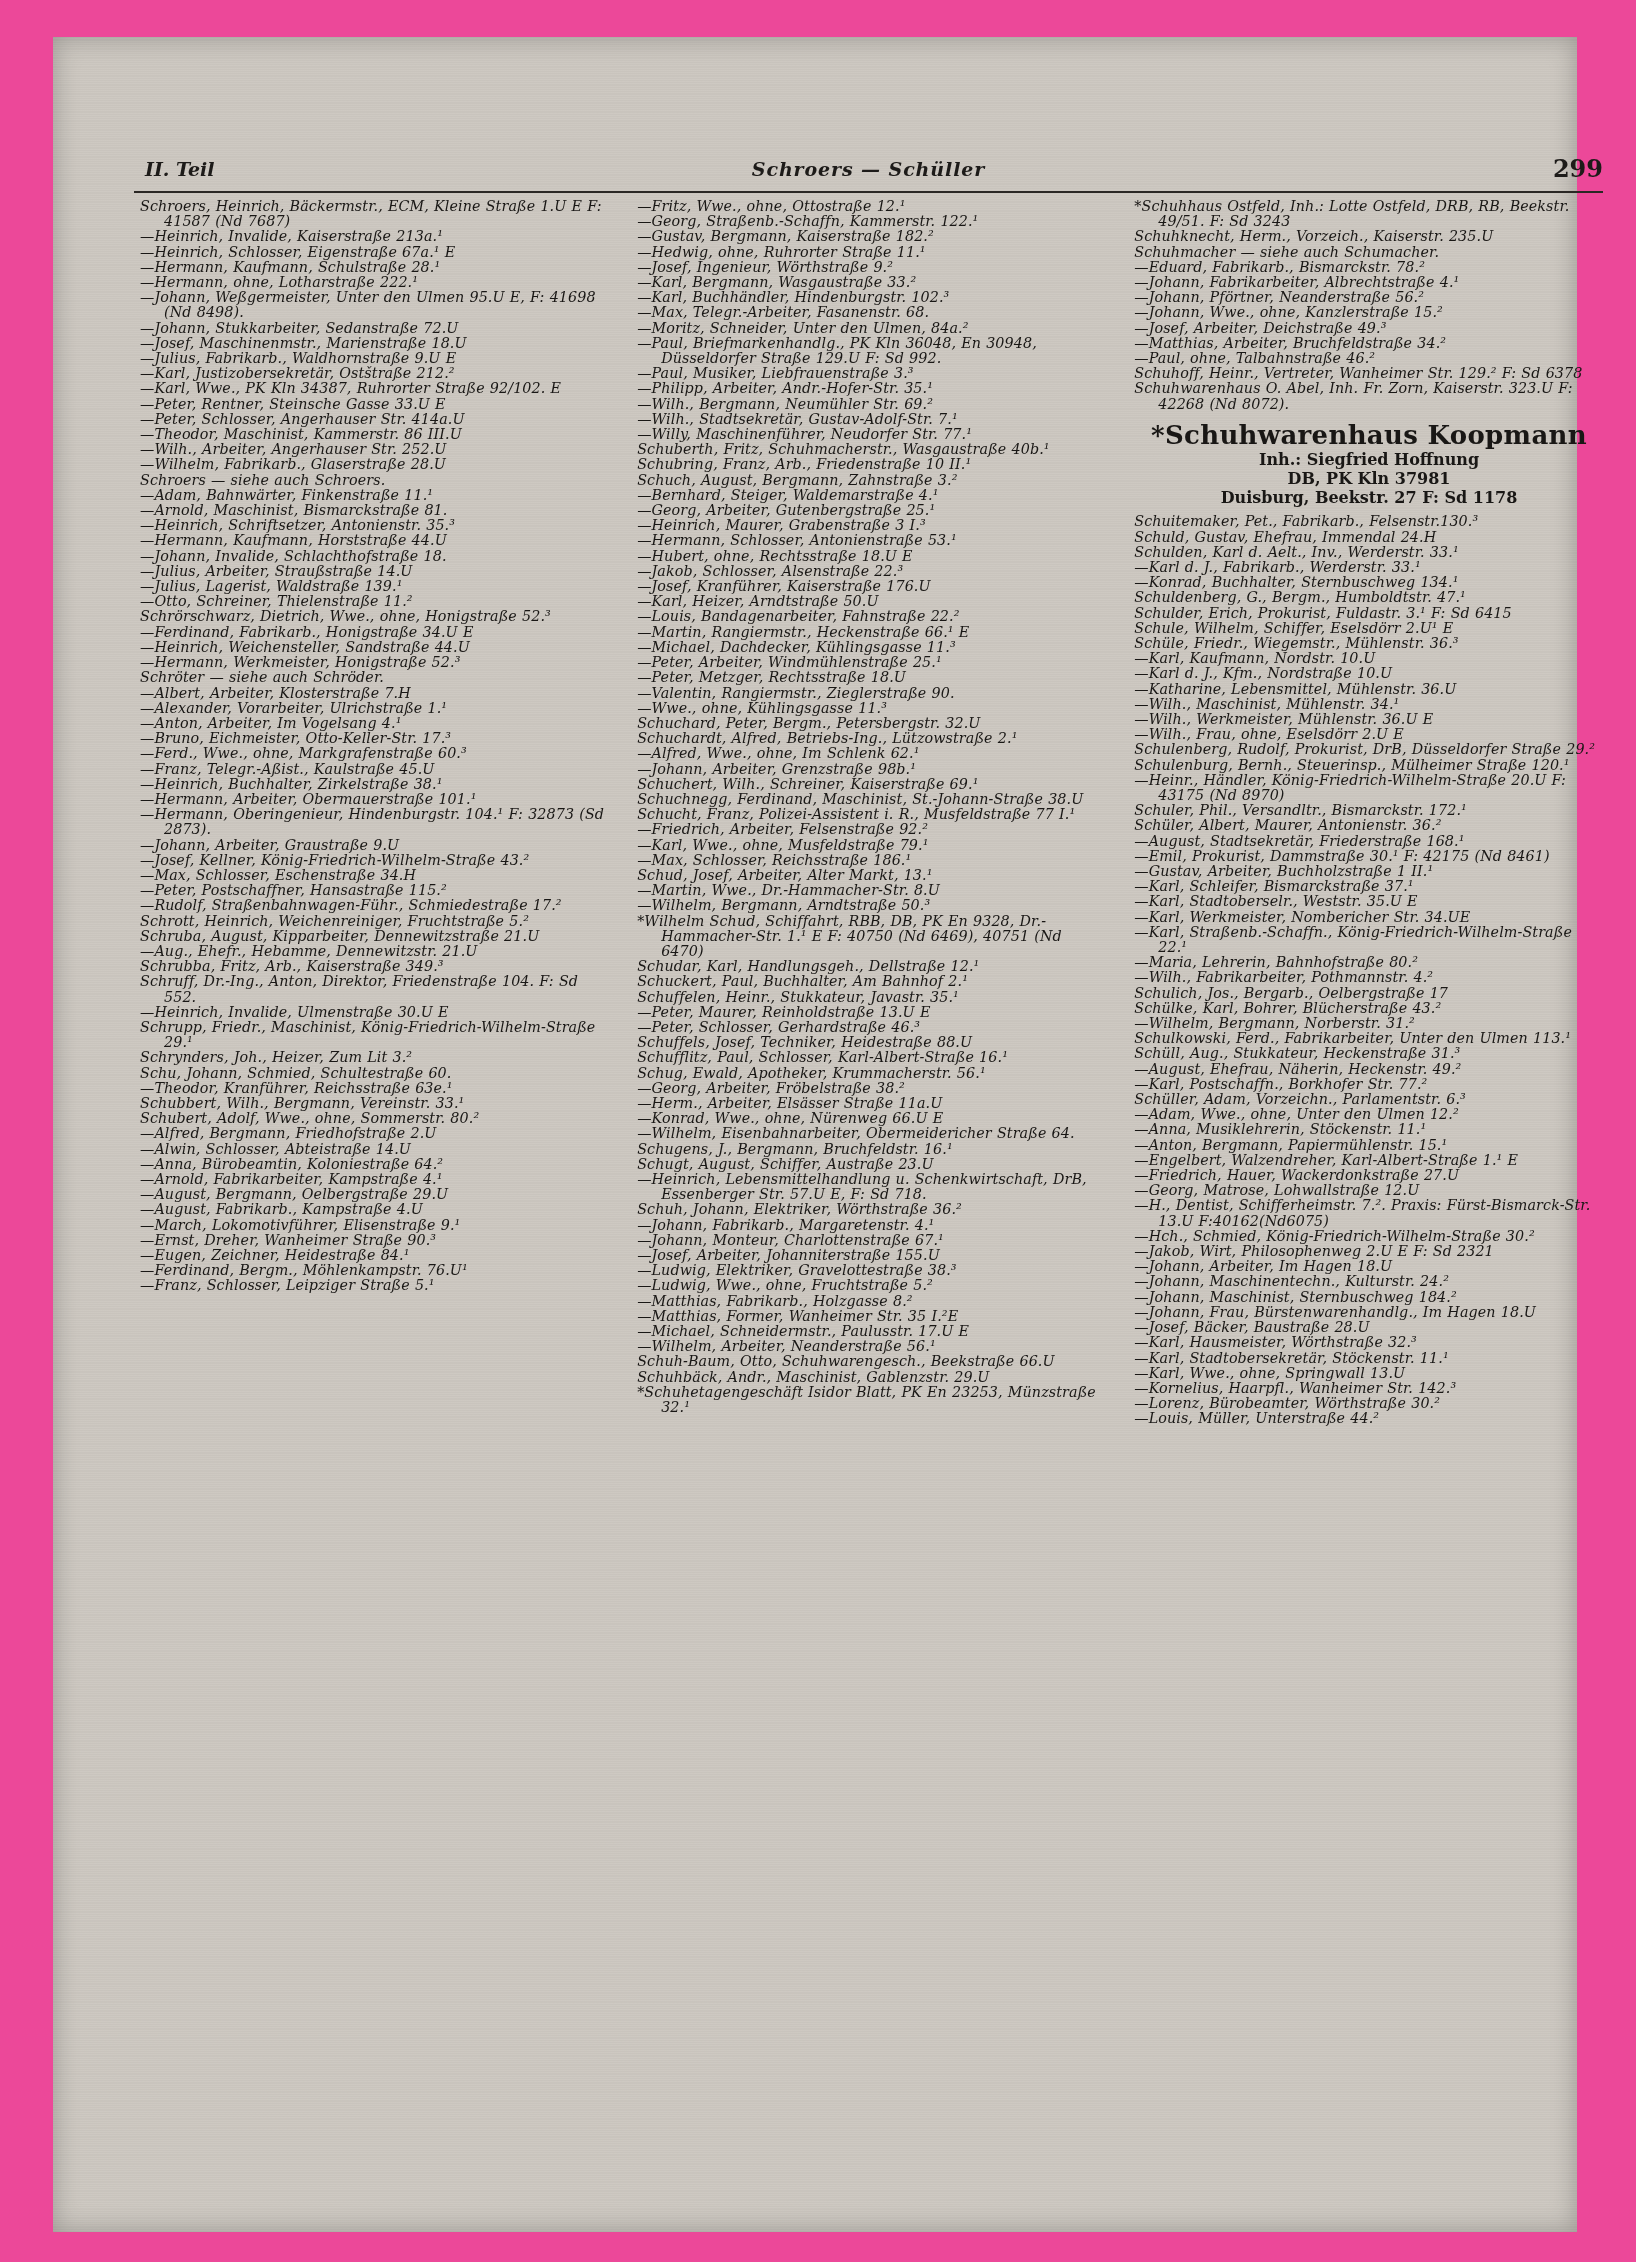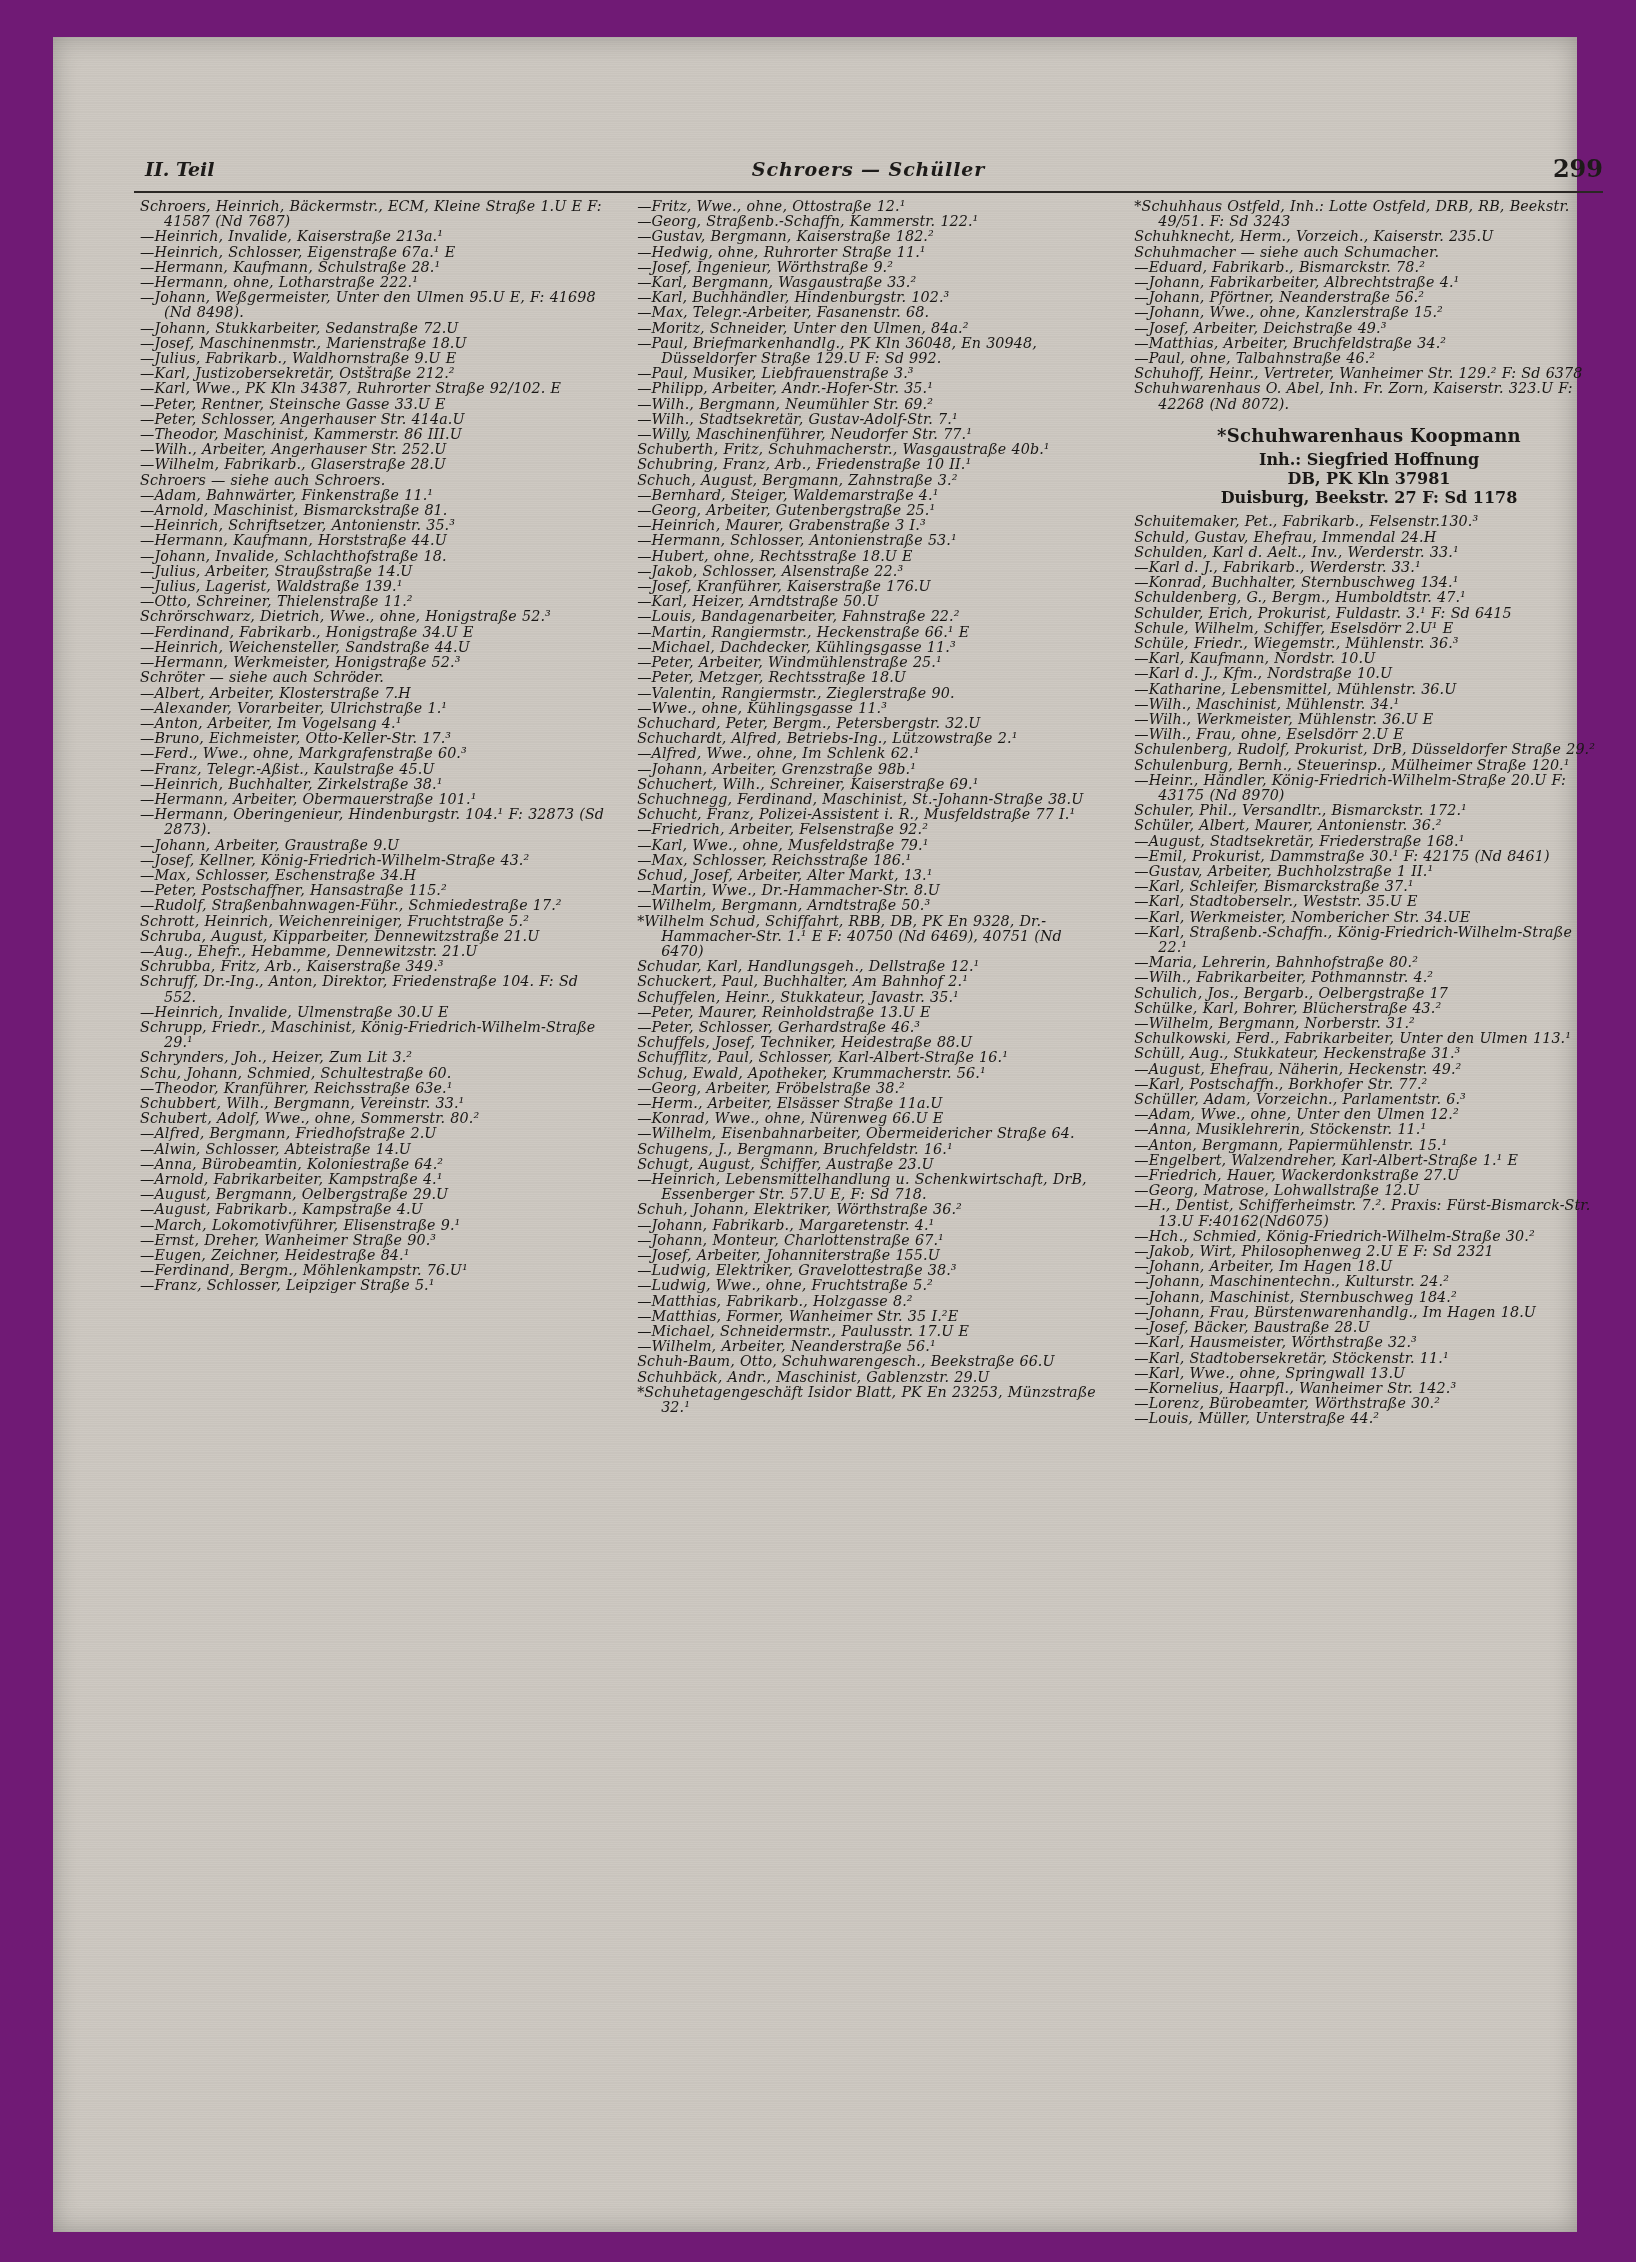--- a/index.html
+++ b/index.html
@@ -11,7 +11,7 @@
   #page{
     position:relative;
     width:1636px;height:2263px;
-    background:#701a75;
+    background:#ec4899;
     overflow:hidden;
   }
   

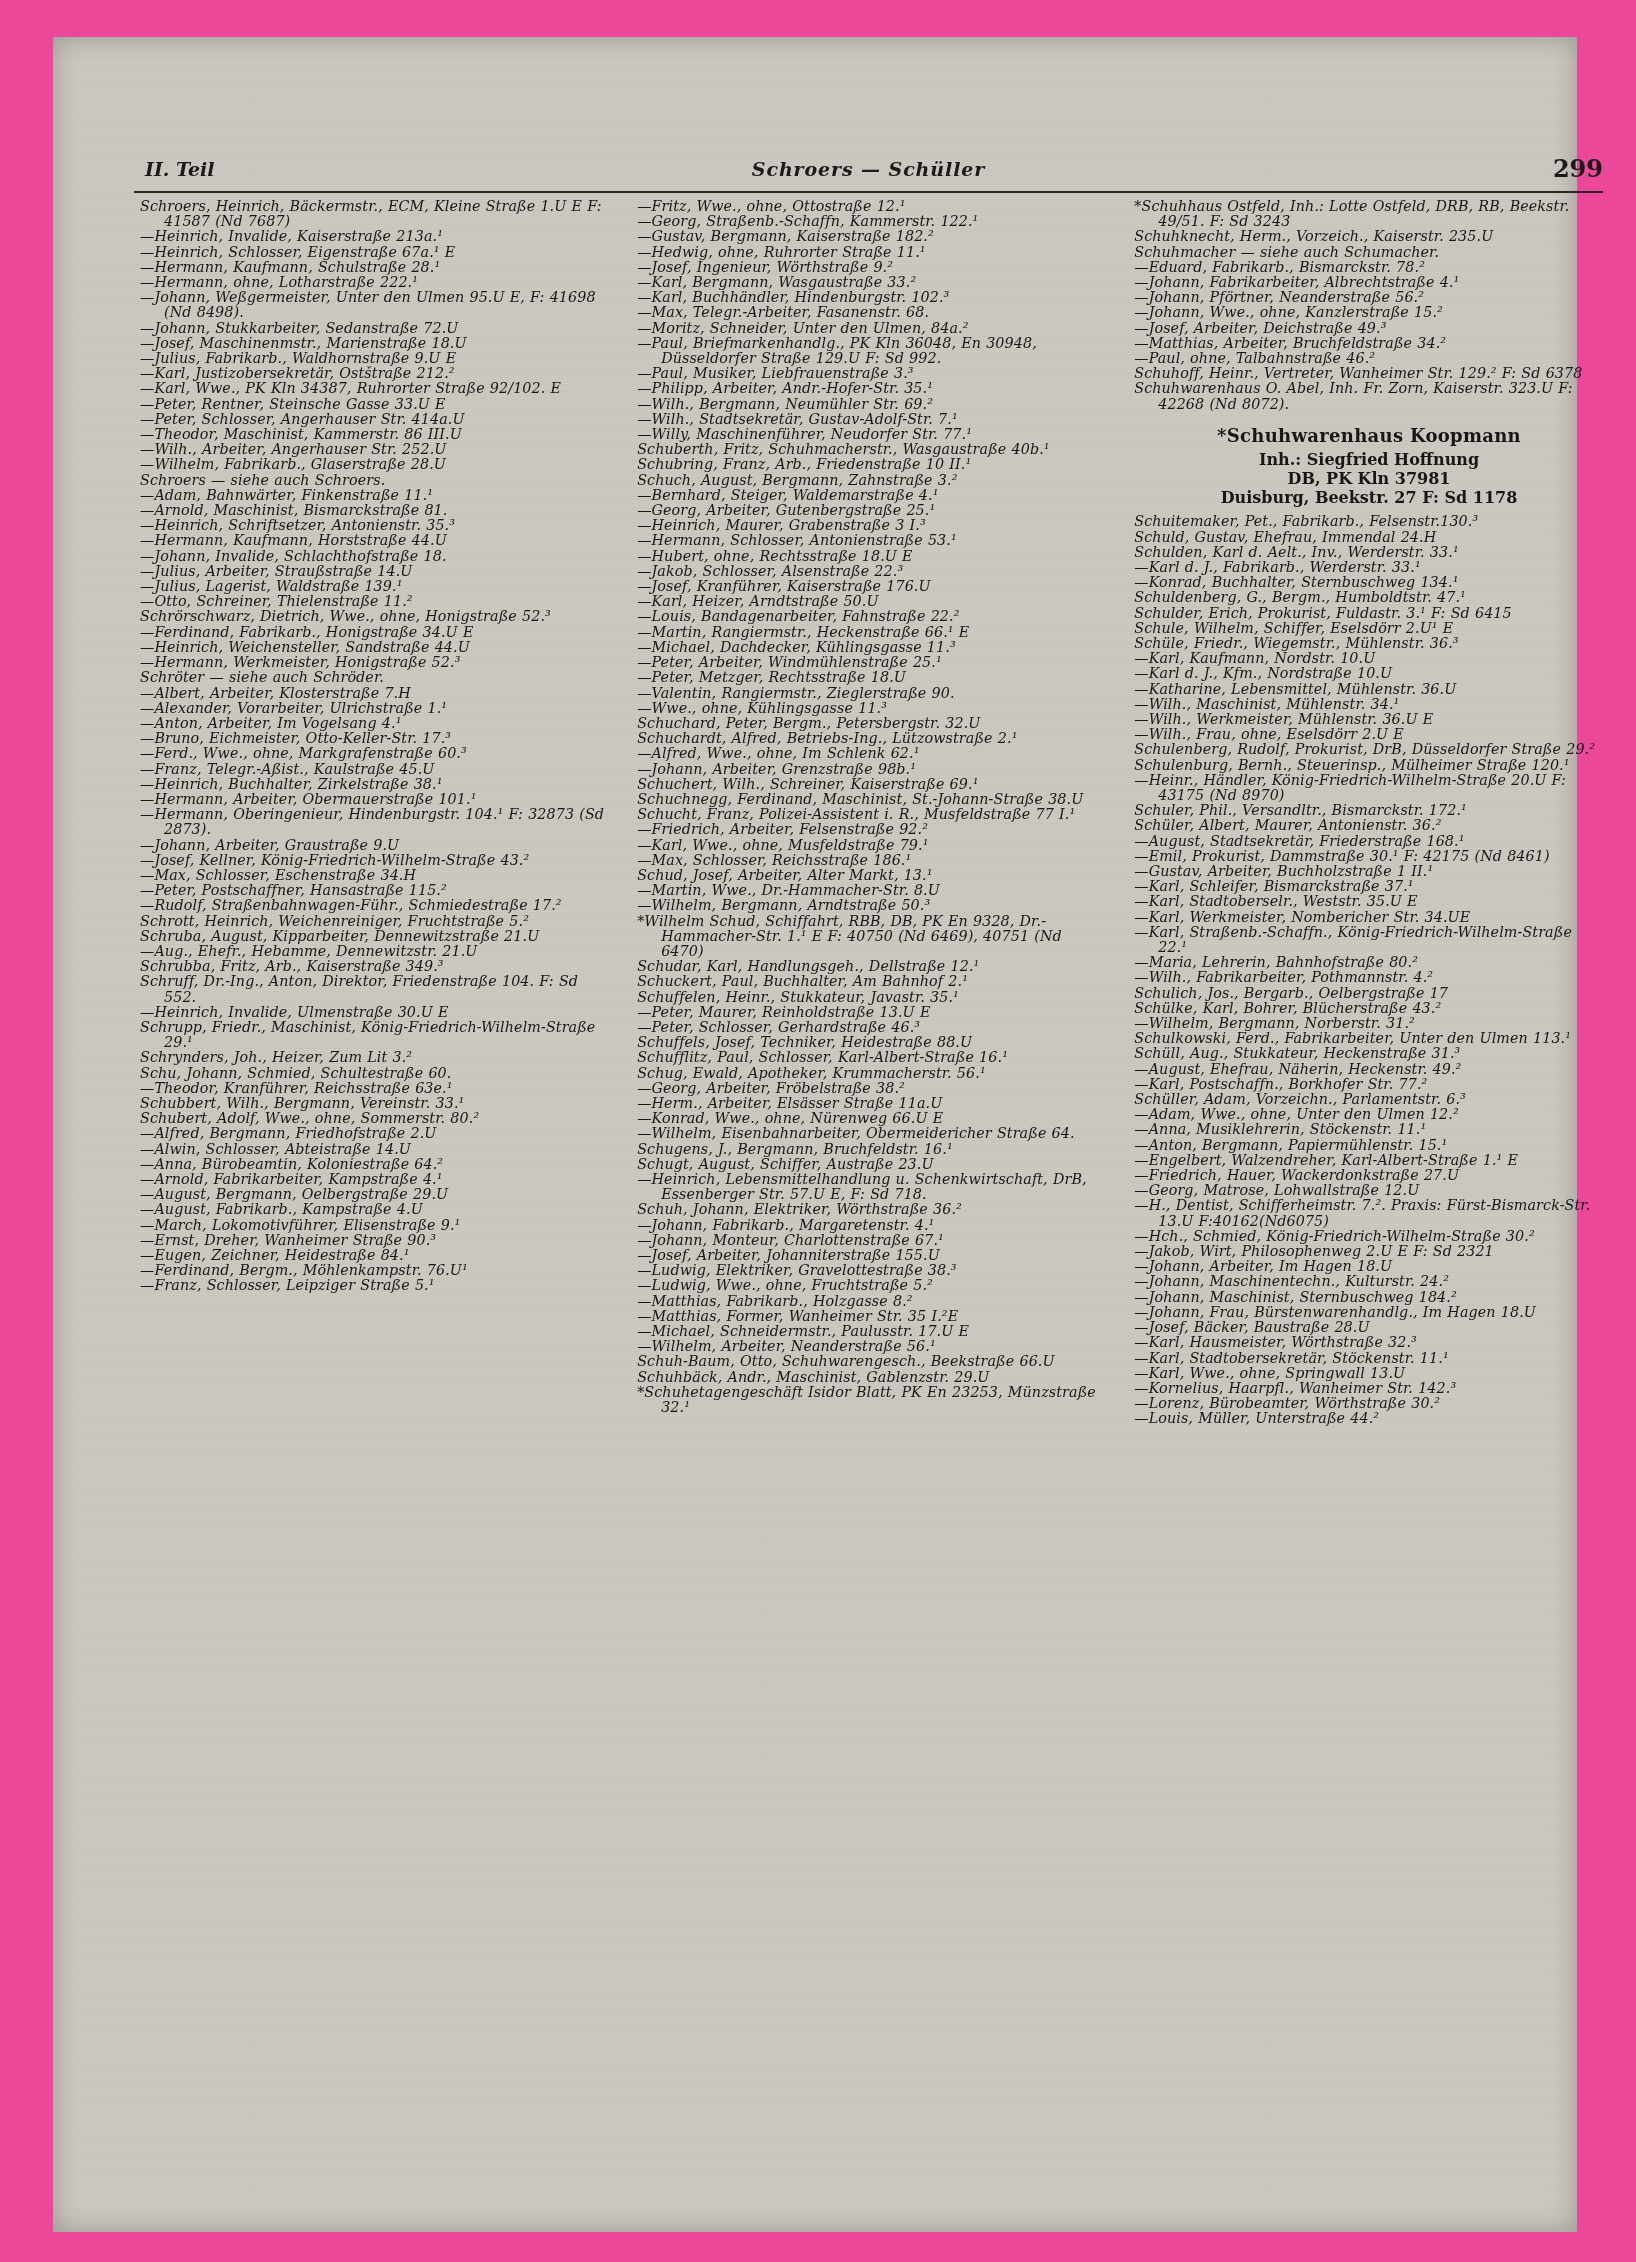--- a/index.html
+++ b/index.html
@@ -79,7 +79,7 @@
     letter-spacing:0.3px;
   }
   .adbox .t1.big{
-    font-size:18px;
+    font-size:26px;
     line-height:29px;
   }
   .adbox .t2{

